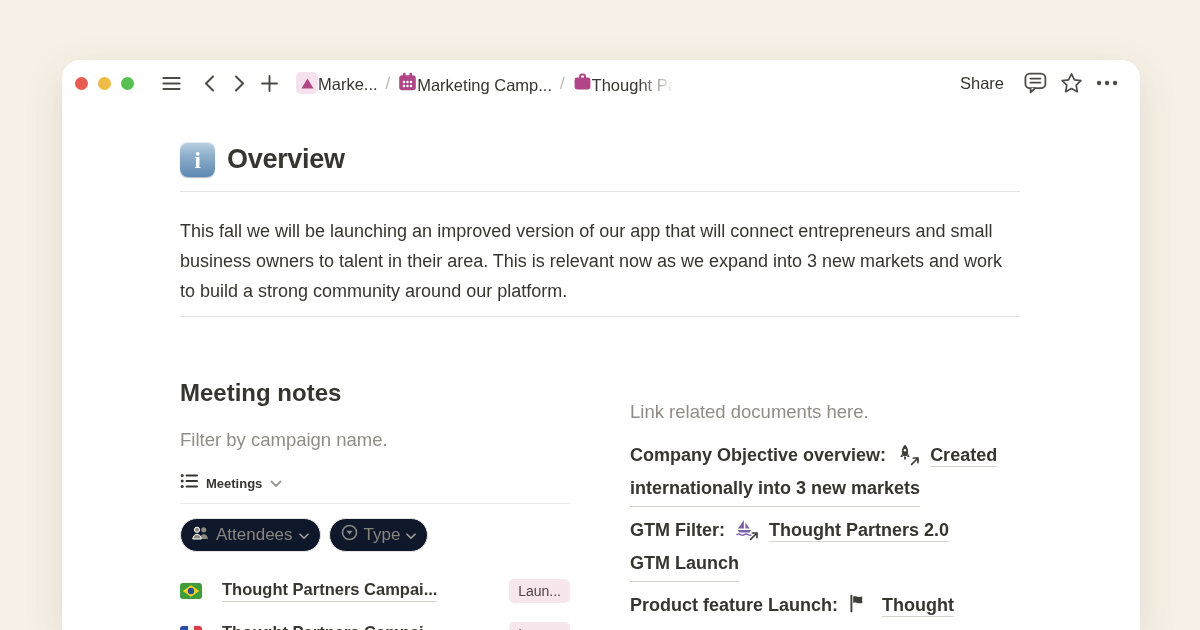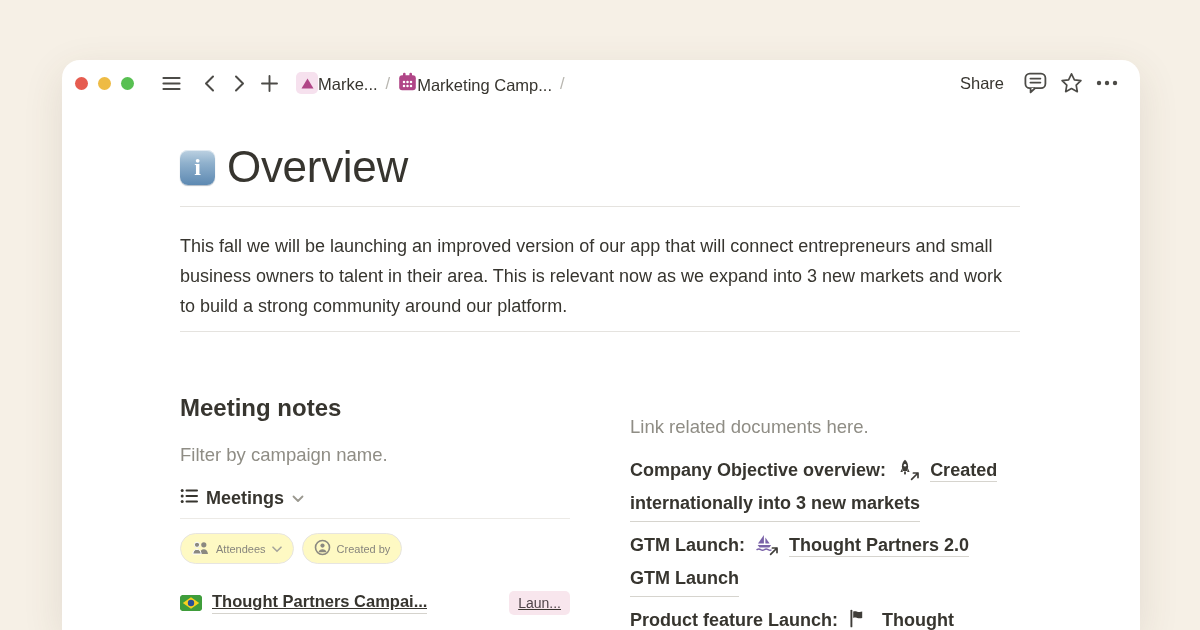--- a/index.html
+++ b/index.html
@@ -144,6 +144,15 @@
         <span class="crumb-label">Marketing Camp...</span>
       </div>
       <span class="crumb-sep">/</span>
+      <div class="crumb">
+        <span>
+          <svg width="19" height="19" viewBox="0 0 19 19">
+            <path d="M7 6V4.2C7 3.2 7.8 2.4 8.8 2.4h1.4c1 0 1.8.8 1.8 1.8V6" stroke="#b04687" stroke-width="2" fill="none"></path>
+            <rect x="1.6" y="5.6" width="15.8" height="11.8" rx="2.4" fill="#b04687"></rect>
+          </svg>
+        </span>
+        <span class="crumb-label fade">Thought Pa</span>
+      </div>
     </div>
 
     <div class="tb-right">

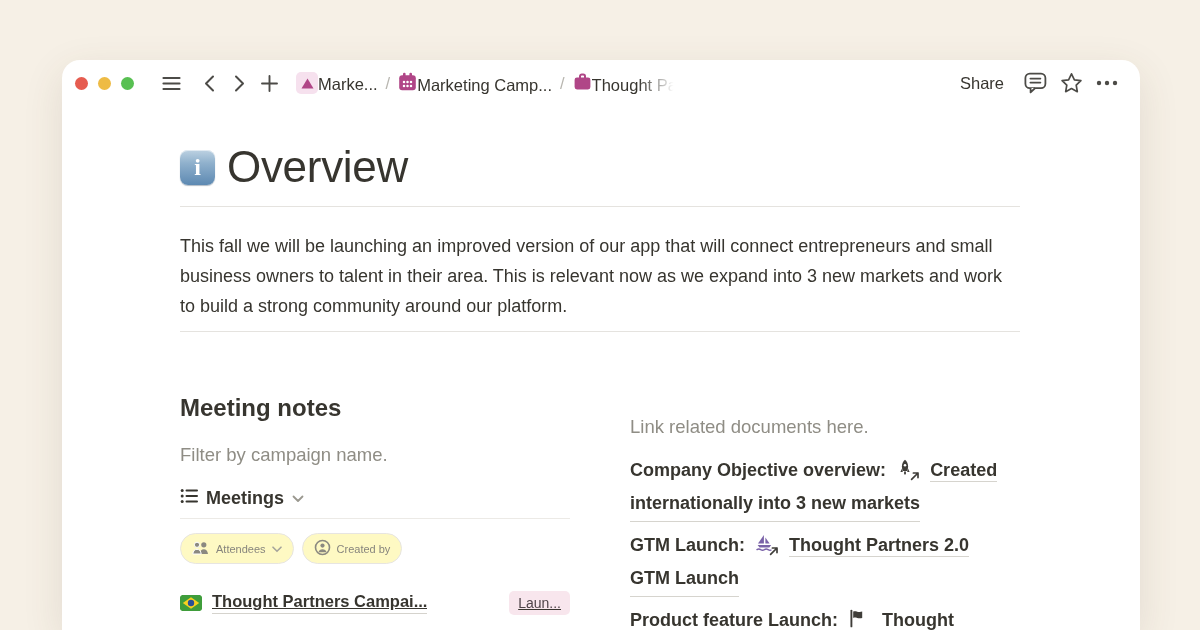--- a/index.html
+++ b/index.html
@@ -43,7 +43,7 @@
     display:flex; align-items:center; justify-content:center;
     color:#fff; font-family:"Liberation Serif", serif; font-weight:700; font-size:24px; line-height:1;
   }
-  .page-title { font-size:44px; font-weight:400; letter-spacing:-.3px; }
+  .page-title { font-size:27px; font-weight:700; letter-spacing:-.3px; }
   .divider { height:1px; background:#e5e3df; margin-top:14px; }
   .divider.d2 { margin-top:10px; }
   .intro { margin-top:24px; font-size:18px; line-height:30px; color:#37352f; }

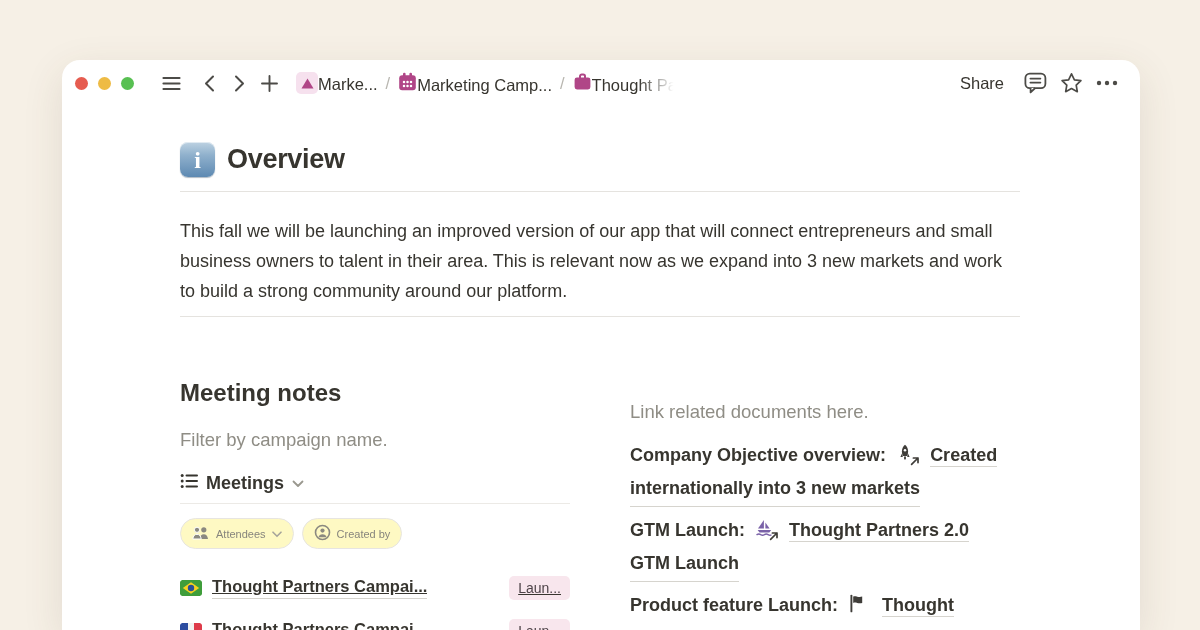--- a/index.html
+++ b/index.html
@@ -54,7 +54,7 @@
   .col-caption { margin-top:20px; font-size:18.5px; line-height:26px; color:#8f8d85; }
   
   .meetings-row { margin-top:19px; display:flex; align-items:center; gap:8px; cursor:pointer; }
-  .meetings-label { font-size:18px; font-weight:700; }
+  .meetings-label { font-size:13px; font-weight:700; }
   .col-divider { height:1px; background:#eceae6; margin-top:9px; }
   .chips { margin-top:14px; display:flex; gap:8px; white-space:nowrap; overflow:hidden; width:100%; }
   .chip {

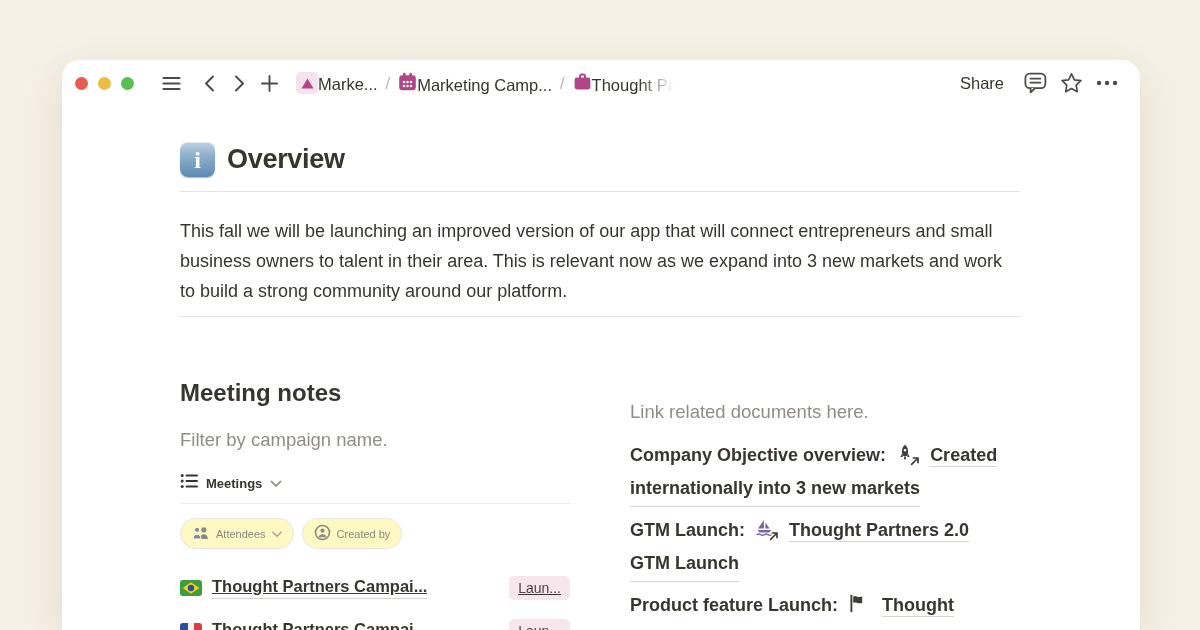--- a/index.html
+++ b/index.html
@@ -60,7 +60,7 @@
   .chip {
     flex:0 0 auto; display:flex; align-items:center; gap:6px;
     border:1px solid #e7e5e1; border-radius:999px; padding:5px 11px;
-    font-size:11px; color:#87857d; cursor:pointer; background:#fef9c3;
+    font-size:17px; color:#87857d; cursor:pointer; background:#0f172a;
   }
   .rows { margin-top:24px; }
   .db-row { display:flex; align-items:center; gap:10px; height:30px; margin-bottom:13px; cursor:pointer;text-decoration:underline; }

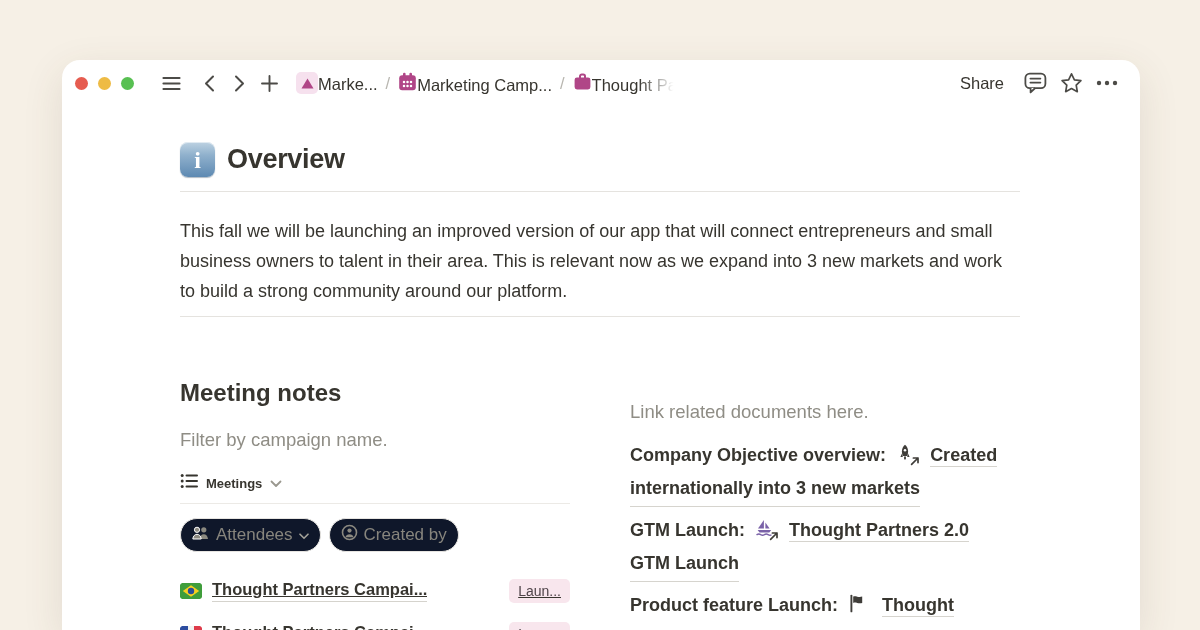--- a/index.html
+++ b/index.html
@@ -235,6 +235,20 @@
             <span>
               <svg width="17" height="17" viewBox="0 0 17 17">
                 <circle cx="8.5" cy="8.5" r="7" stroke="#8b8980" stroke-width="1.6" fill="none"></circle>
+                <path d="M5.3 6.7h6.4L8.5 10.6z" fill="#8b8980"></path>
+              </svg>
+            </span>
+            <span>Type</span>
+            <span>
+              <svg width="10" height="7" viewBox="0 0 10 7">
+                  <path d="M1 1.2 L5 5.2 L9 1.2" stroke="#a5a39b" stroke-width="1.6" fill="none" stroke-linecap="round"></path>
+                </svg>
+            </span>
+          </div>
+          <div class="chip">
+            <span>
+              <svg width="17" height="17" viewBox="0 0 17 17">
+                <circle cx="8.5" cy="8.5" r="7" stroke="#8b8980" stroke-width="1.6" fill="none"></circle>
                 <circle cx="8.5" cy="6.6" r="2.1" fill="#8b8980"></circle>
                 <path d="M4.4 13.2a4.3 4.3 0 0 1 8.2 0z" fill="#8b8980"></path>
               </svg>

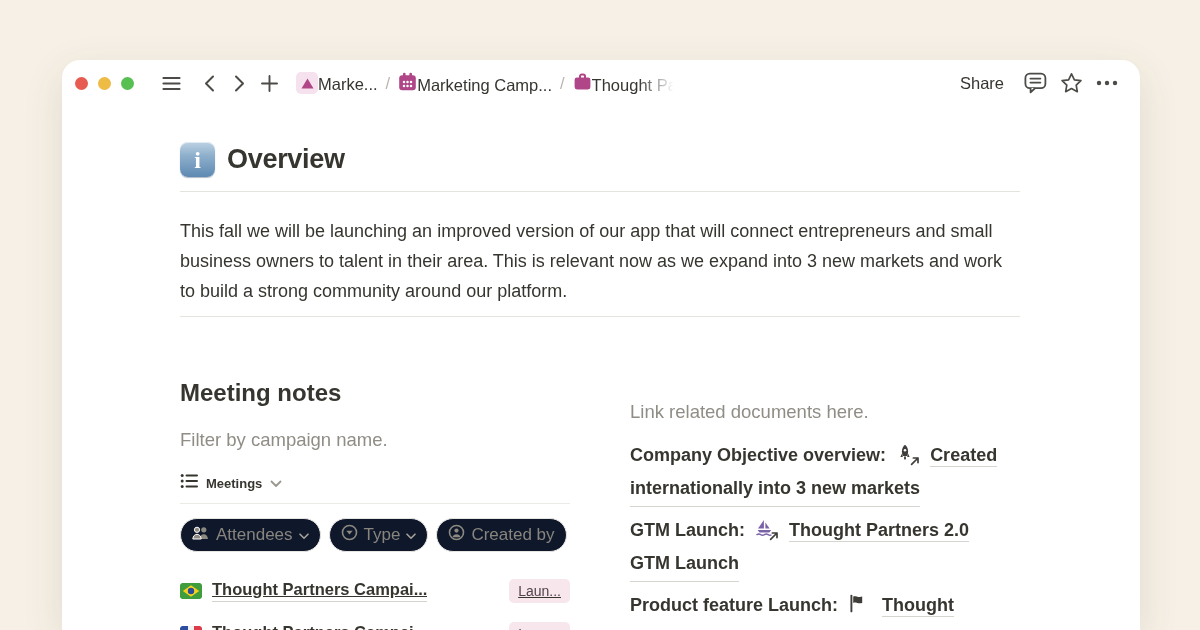--- a/index.html
+++ b/index.html
@@ -245,16 +245,6 @@
                 </svg>
             </span>
           </div>
-          <div class="chip">
-            <span>
-              <svg width="17" height="17" viewBox="0 0 17 17">
-                <circle cx="8.5" cy="8.5" r="7" stroke="#8b8980" stroke-width="1.6" fill="none"></circle>
-                <circle cx="8.5" cy="6.6" r="2.1" fill="#8b8980"></circle>
-                <path d="M4.4 13.2a4.3 4.3 0 0 1 8.2 0z" fill="#8b8980"></path>
-              </svg>
-            </span>
-            <span>Created by</span>
-          </div>
         </div>
 
         <div class="rows">

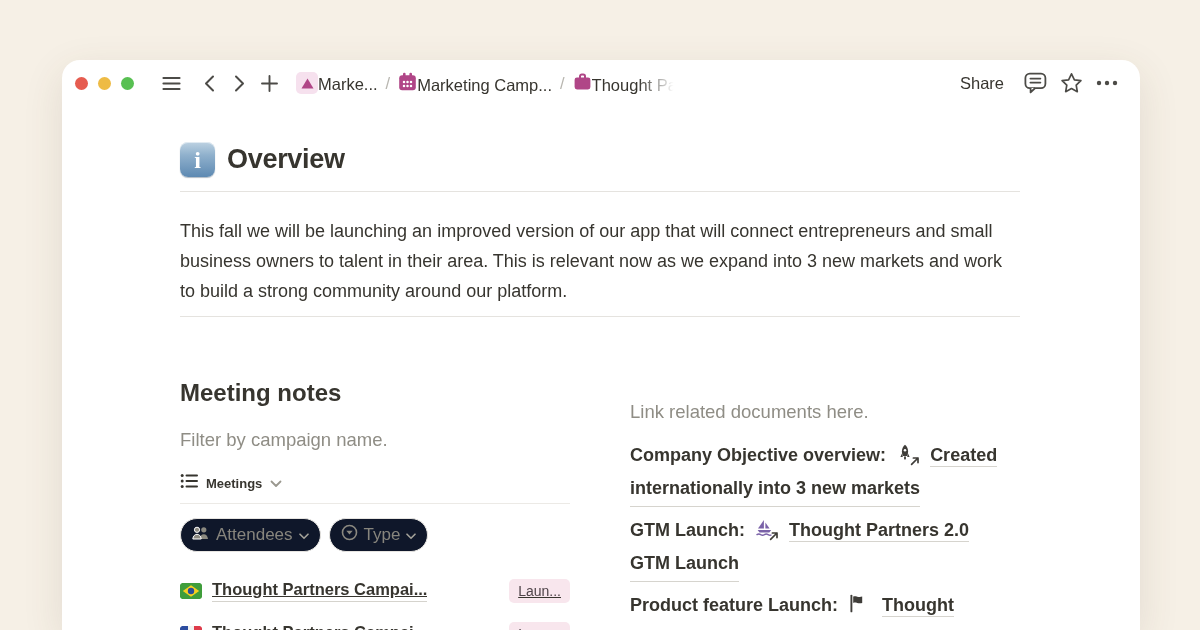--- a/index.html
+++ b/index.html
@@ -304,7 +304,7 @@
           </div>
 
           <div class="doc-item">
-            <span class="doc-label">GTM Launch:</span>
+            <span class="doc-label">GTM Filter:</span>
             <span class="mention">
               <svg class="glyph" width="19" height="19" viewBox="0 0 19 19">
                 <path d="M8.9 1 L8.9 9.6 L3 9.6 Z" fill="#7a62a8"></path>

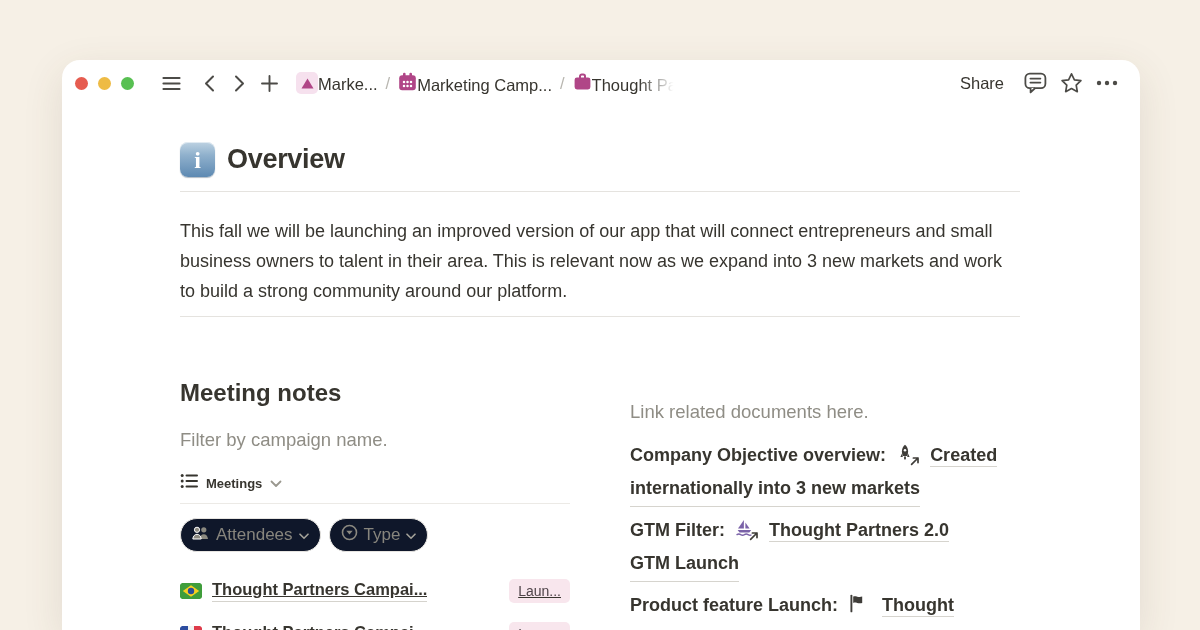--- a/index.html
+++ b/index.html
@@ -63,7 +63,7 @@
     font-size:17px; color:#87857d; cursor:pointer; background:#0f172a;
   }
   .rows { margin-top:24px; }
-  .db-row { display:flex; align-items:center; gap:10px; height:30px; margin-bottom:13px; cursor:pointer;text-decoration:underline; }
+  .db-row { display:flex; align-items:center; gap:20px; height:30px; margin-bottom:13px; cursor:pointer; }
   .row-title {
     font-size:16.5px; font-weight:600; color:#37352f;
     border-bottom:1.5px solid #d5d3cd; padding-bottom:2px;

